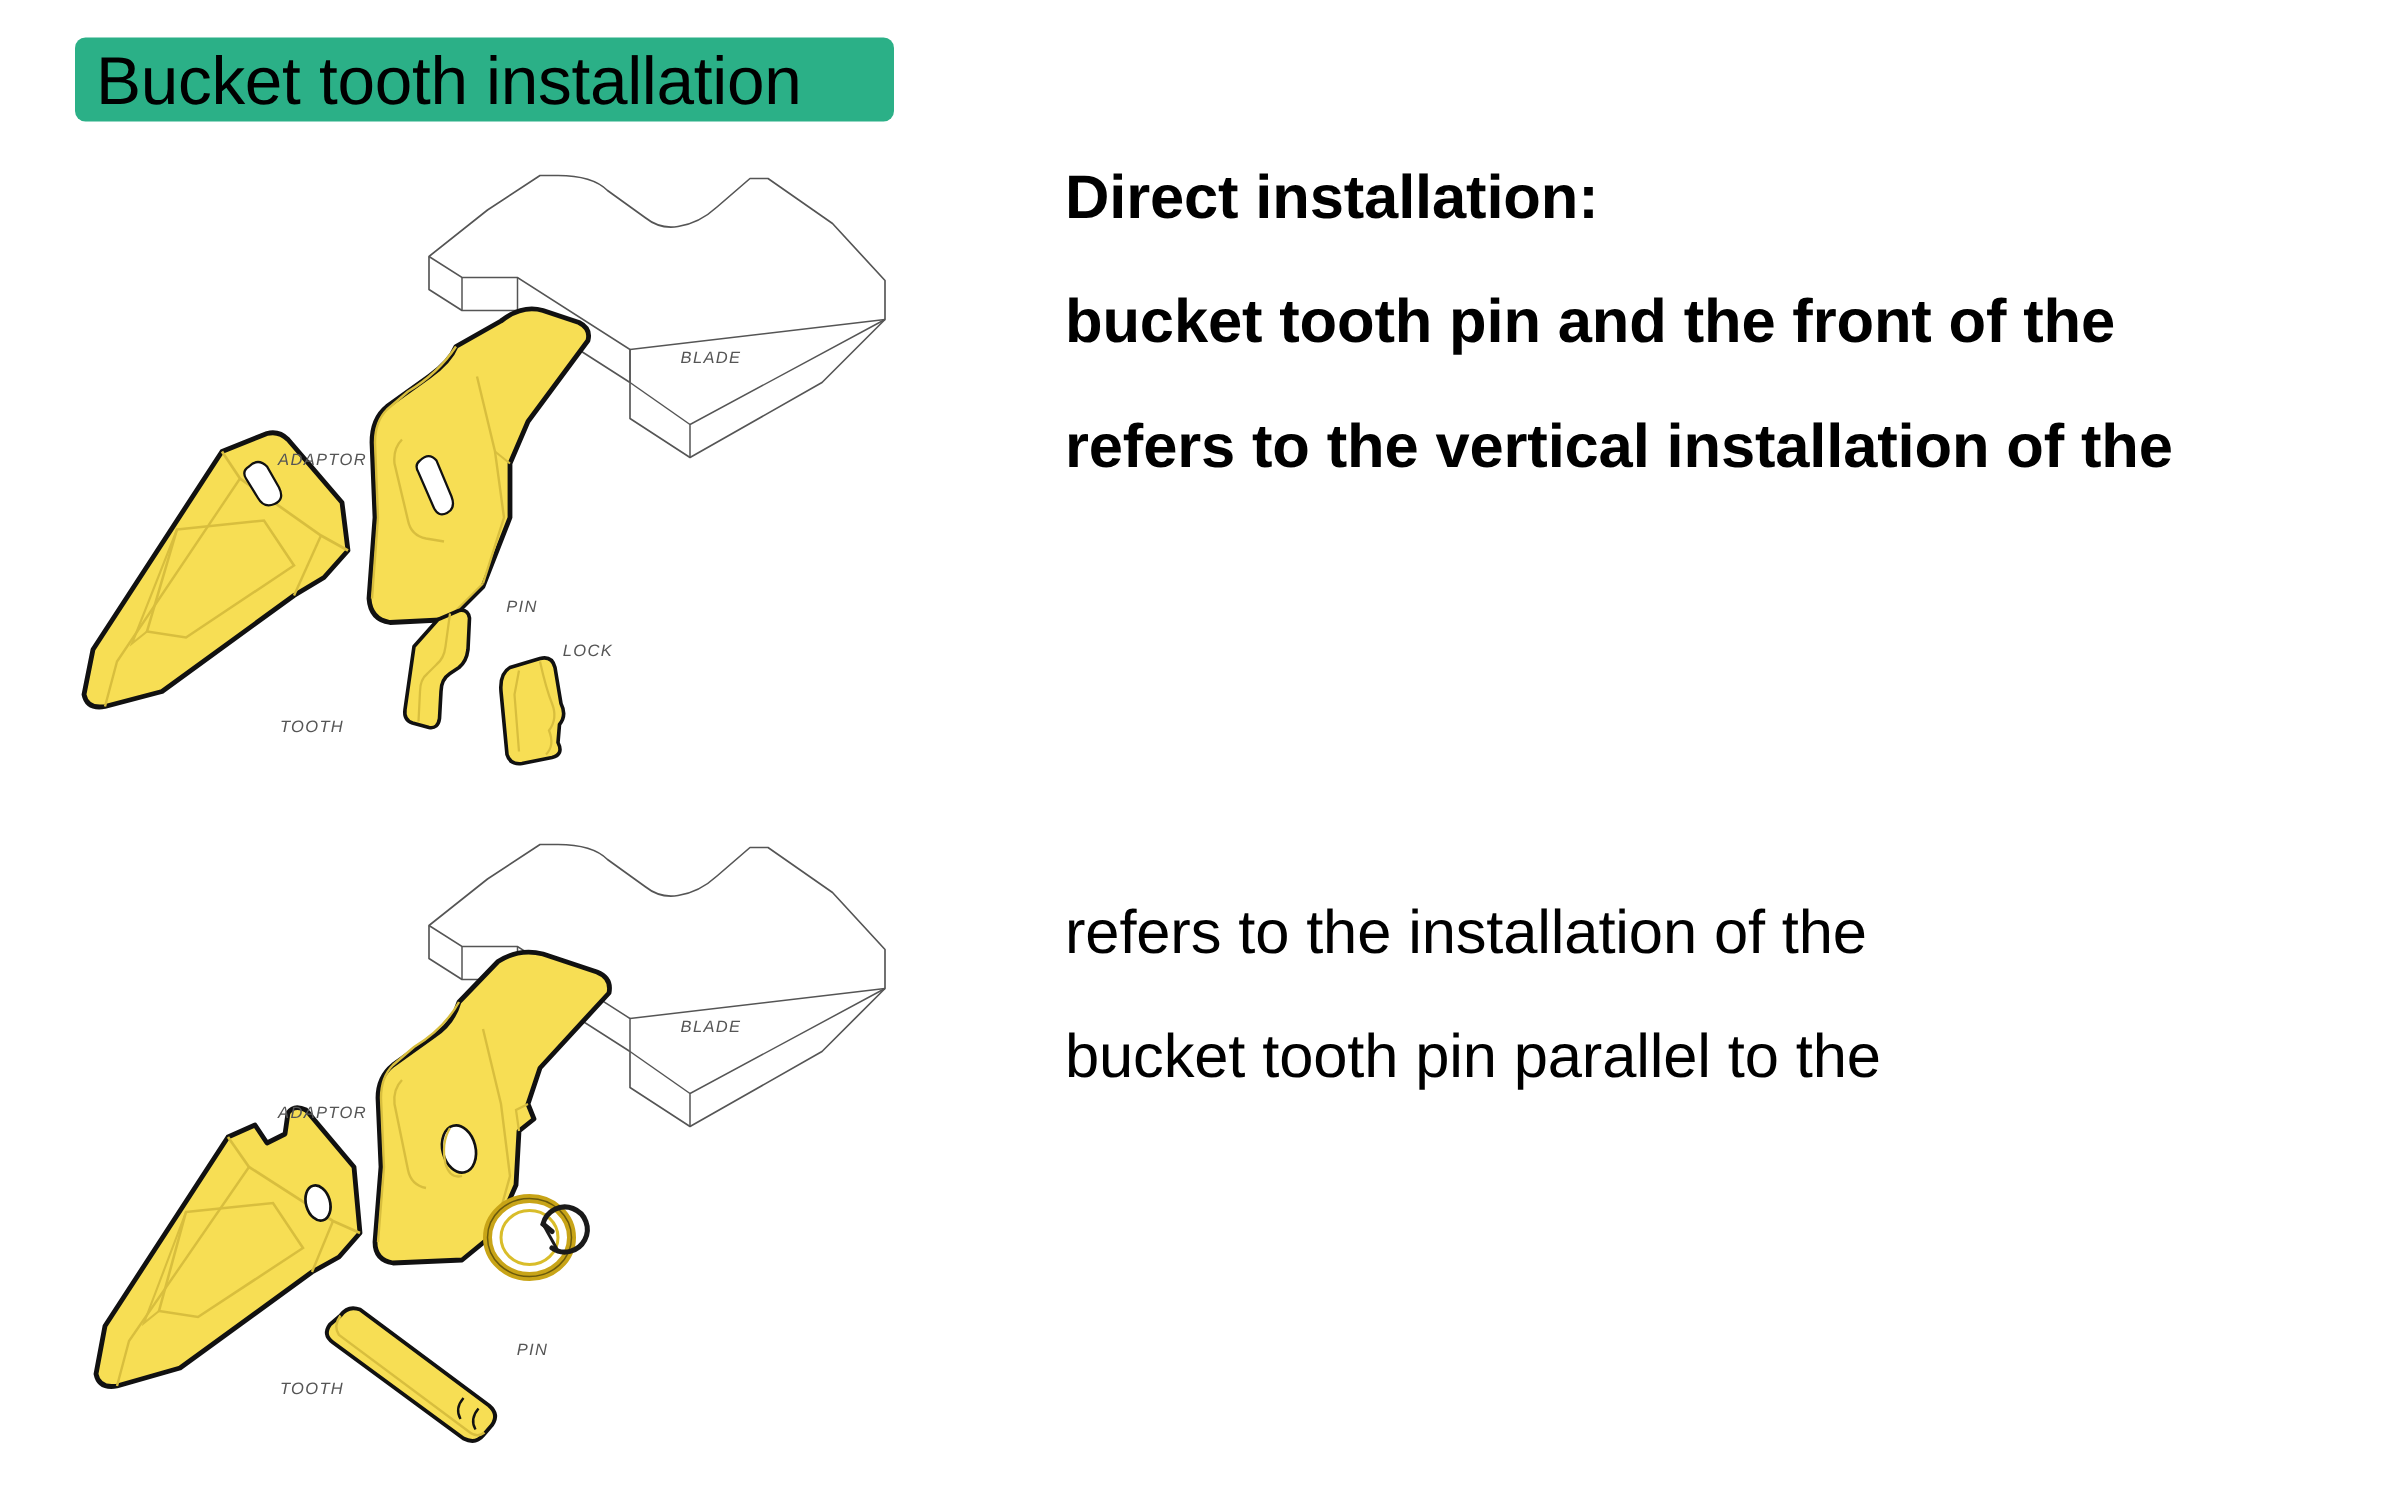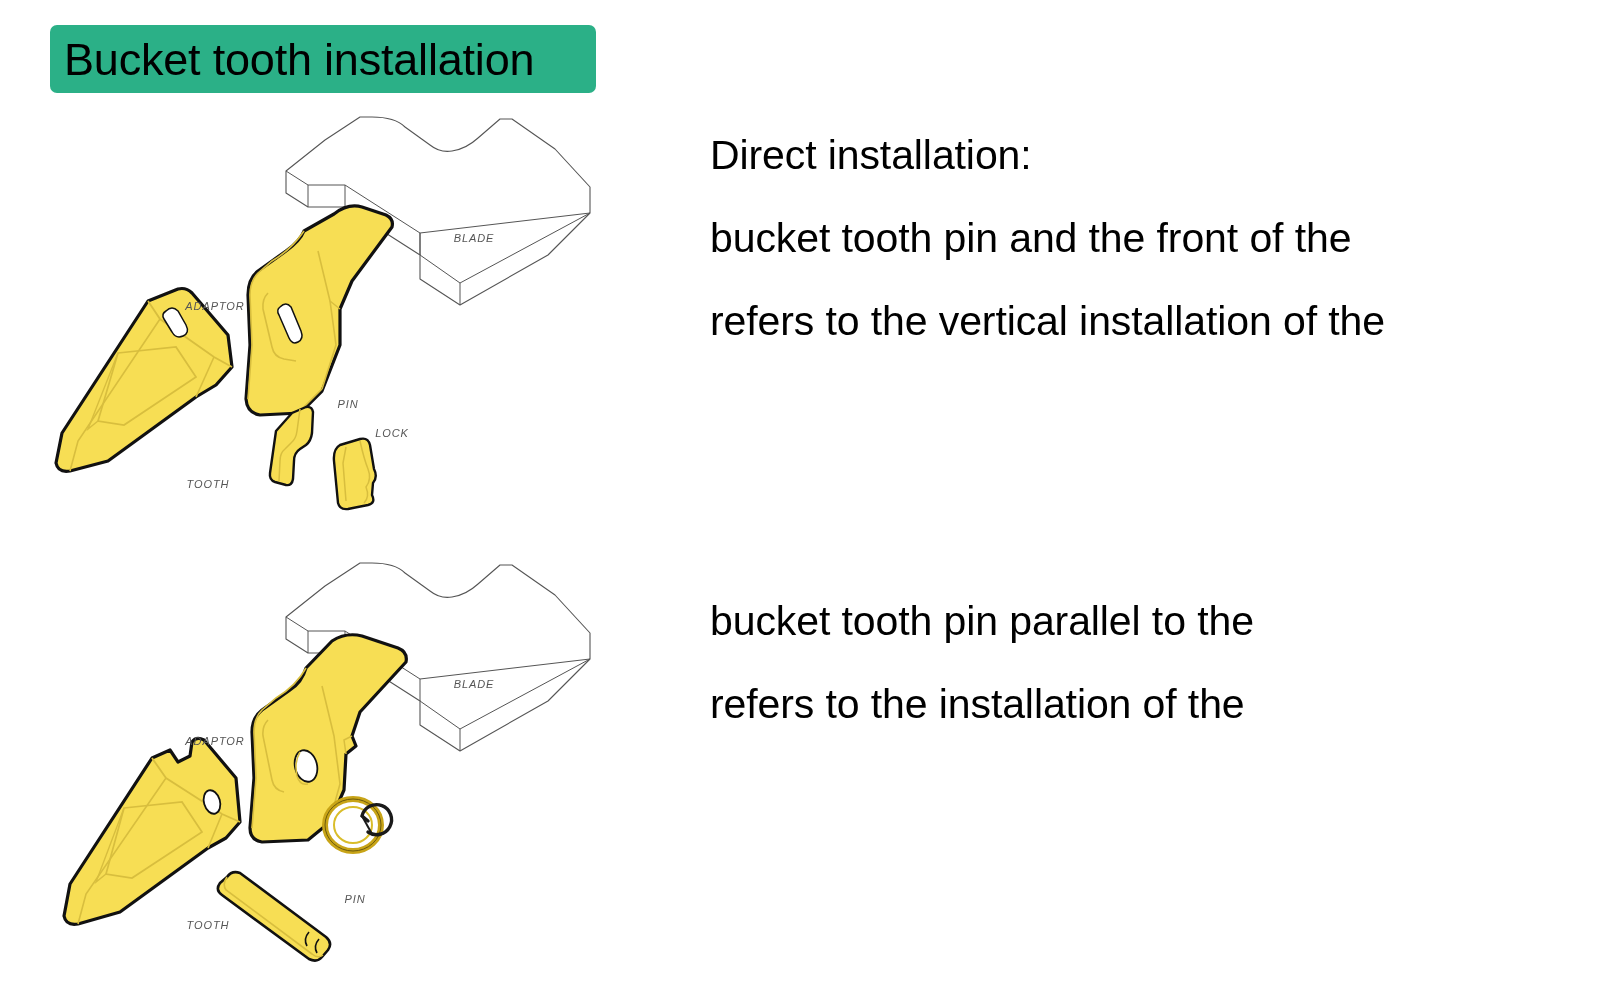--- a/index.html
+++ b/index.html
@@ -25,7 +25,7 @@
     left: 50px;
     top: 25px;
     width: 546px;
-    height: 68px;
+    height: 56px;
     background: #2bb087;
     border-radius: 7px;
     display: flex;

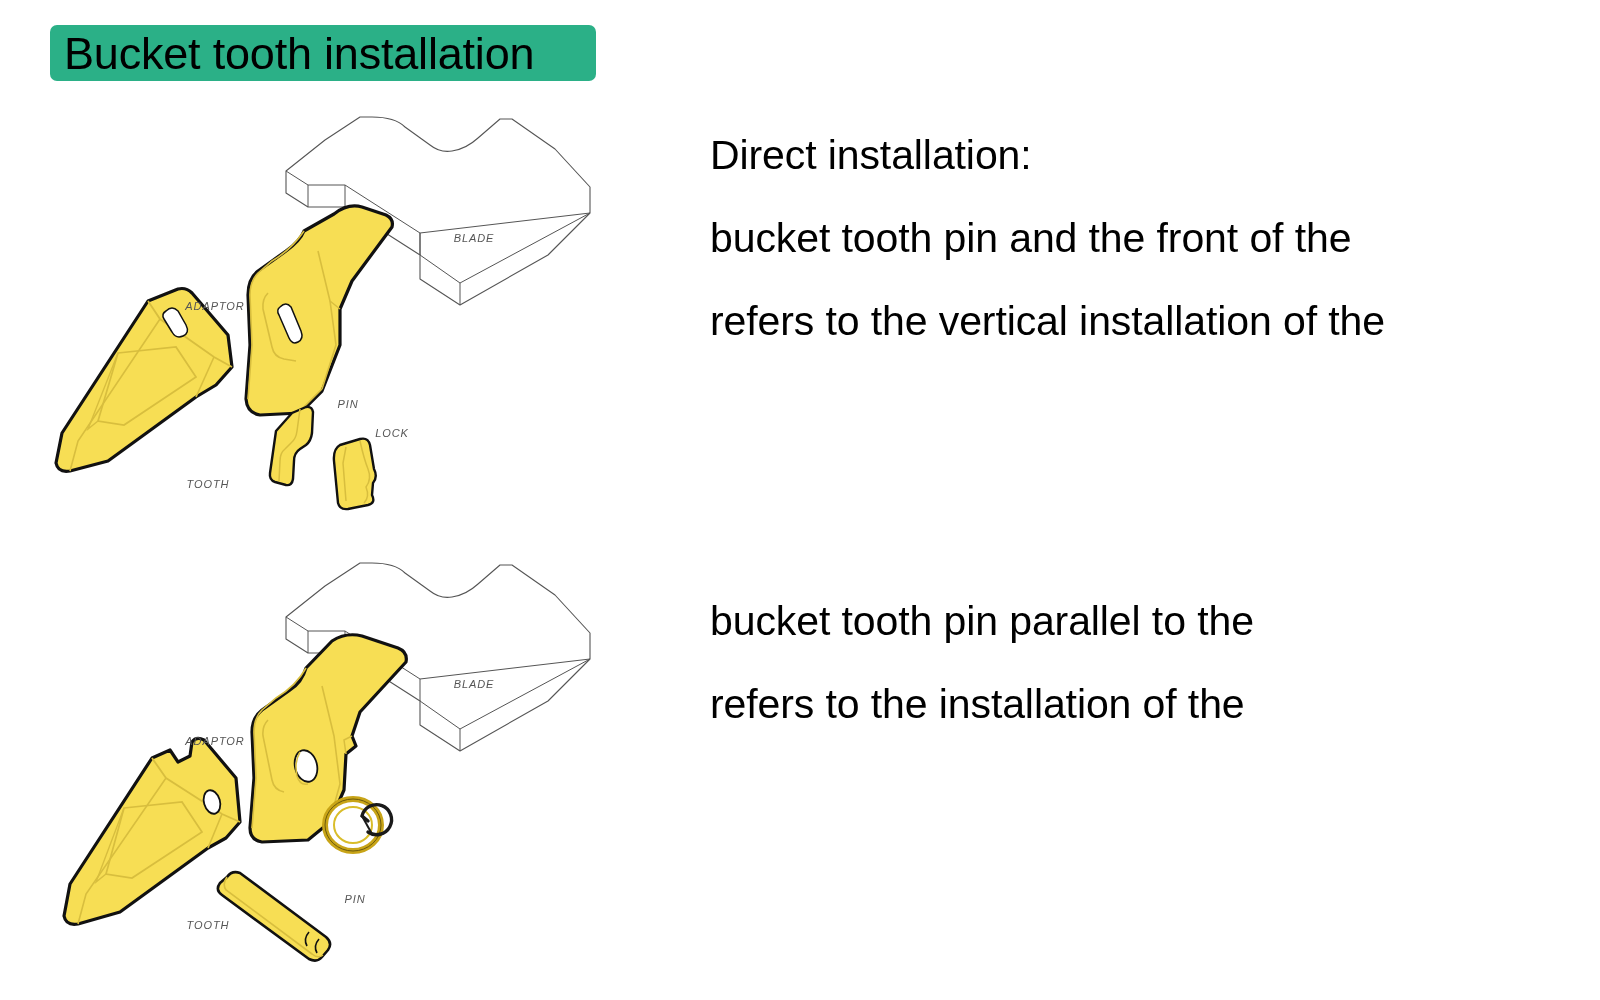--- a/index.html
+++ b/index.html
@@ -48,7 +48,7 @@
     left: 710px;
     width: 860px;
   }
-  #text-block-direct { top: 114px; }
+  #text-block-direct { top: 90px; font-weight: bold; }
   #text-block-horizontal { top: 580px; }
 
   .text-line {

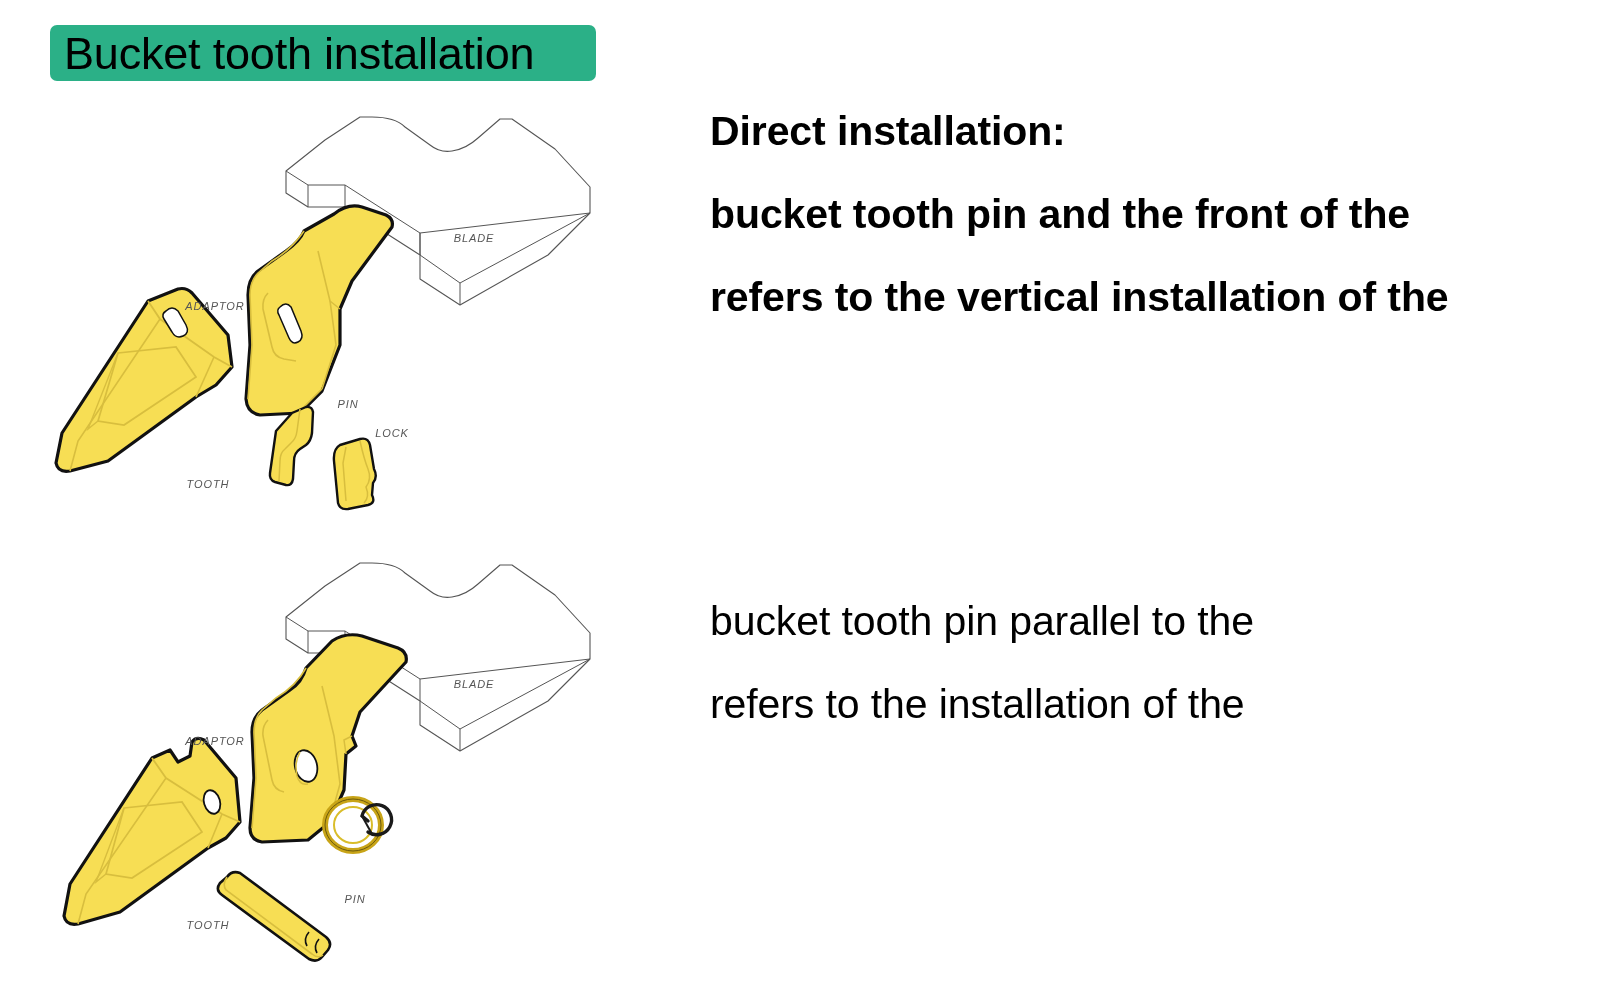--- a/index.html
+++ b/index.html
@@ -230,8 +230,8 @@
   </div>
 
   <div class="text-block" id="text-block-horizontal">
+    <div class="text-line">refers to the installation of the</div>
     <div class="text-line">bucket tooth pin parallel to the</div>
-    <div class="text-line">refers to the installation of the</div>
   </div>
 
 </div>

